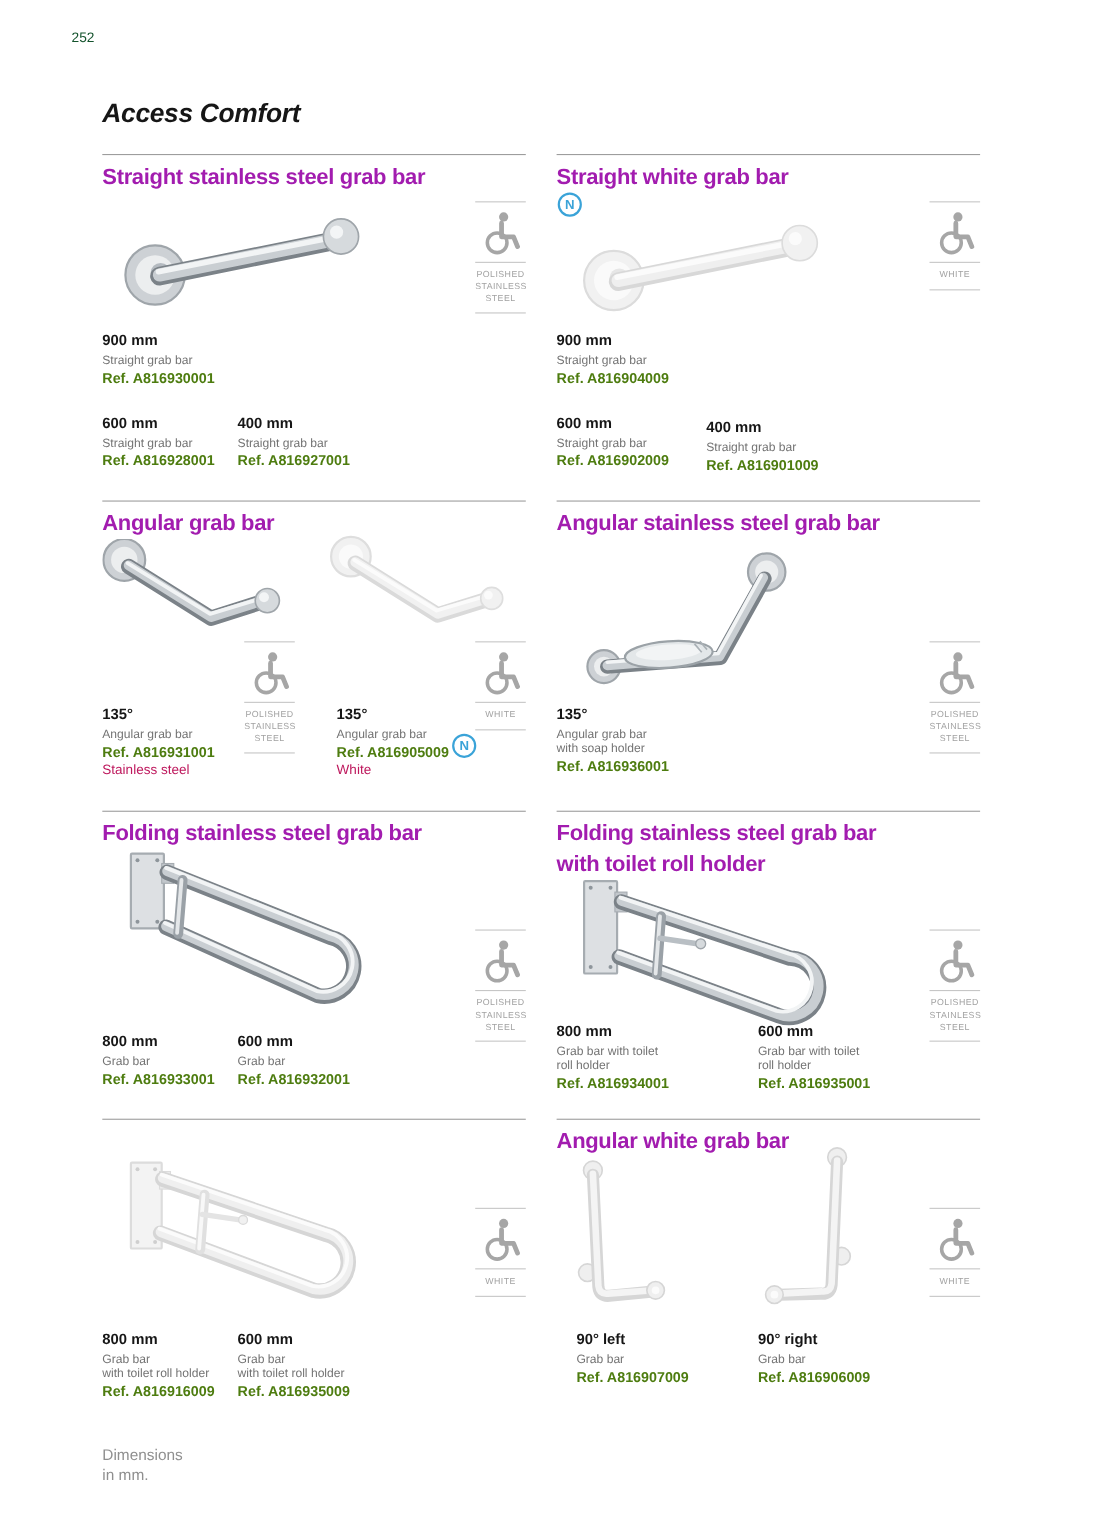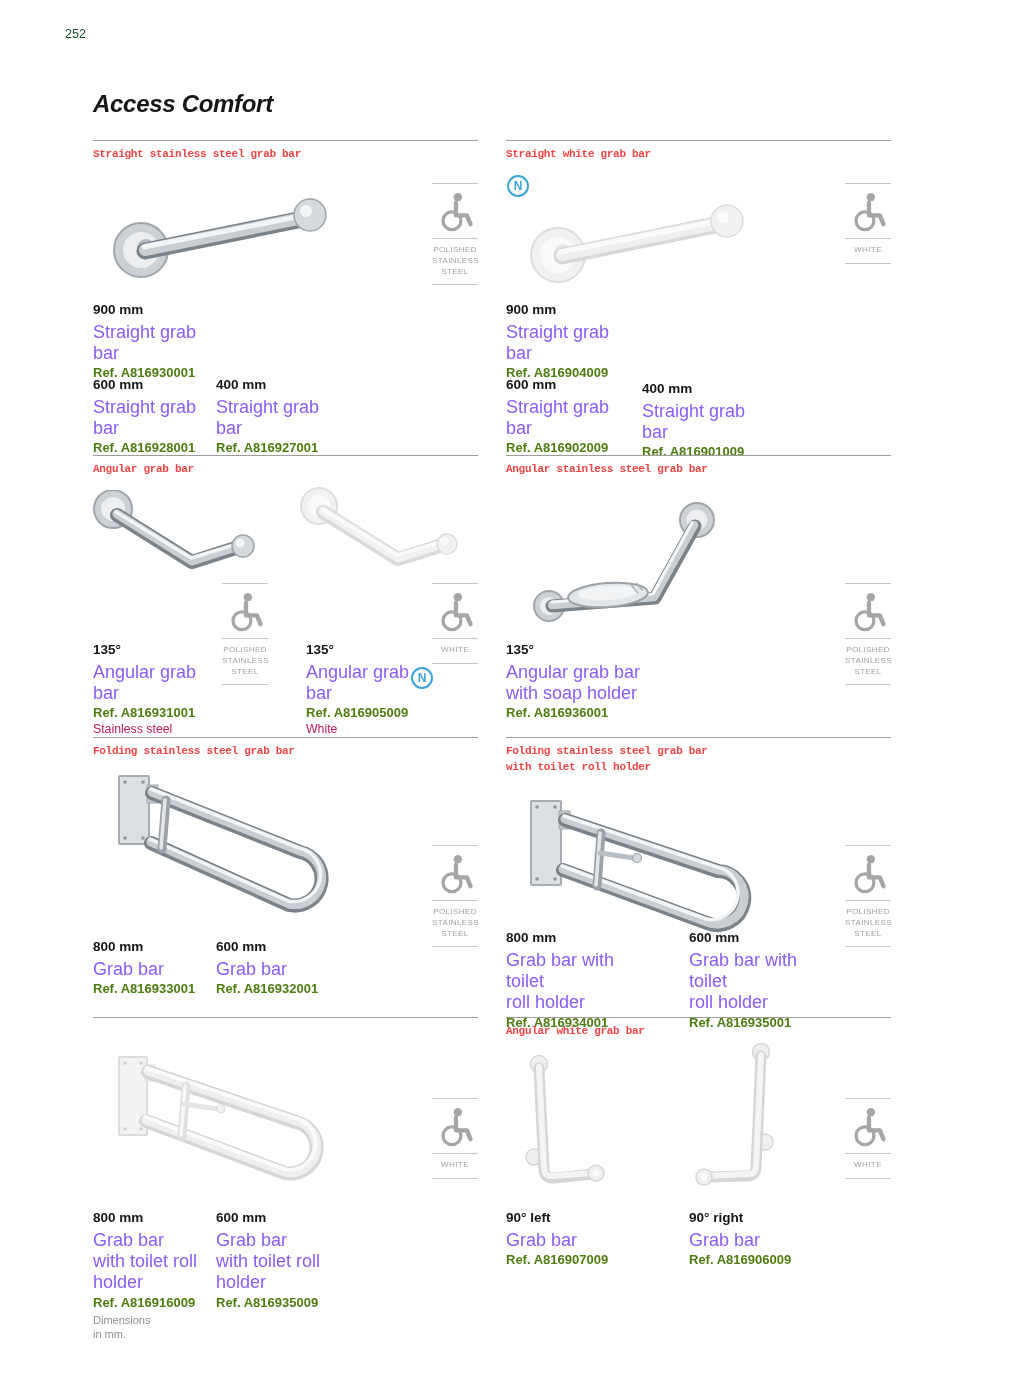--- a/index.html
+++ b/index.html
@@ -9,8 +9,8 @@
   .pagenum{font-size:12.5px;color:#14532d;}
   .title{font-size:24px;font-weight:bold;letter-spacing:-0.3px;color:#161616;font-style:italic;}
   .rule{border-top:1px solid #9d9d9d;height:0;}
-  .sec-title{font-size:11px;font-weight:bold;letter-spacing:-0.3px;line-height:1.42;
-             white-space:pre-line;color:#ef4444;font-family:Liberation Mono, monospace;}
+  .sec-title{font-size:20px;font-weight:bold;letter-spacing:-0.3px;line-height:1.42;
+             white-space:pre-line;color:#a21caf;}
   .size{font-size:13.5px;font-weight:bold;color:#161616;}
   .desc{font-size:18px;color:#8b5cf6;line-height:1.18;white-space:pre-line;margin-top:5px;}
   .ref{font-size:13px;font-weight:bold;color:#4d7c0f;margin-top:1px;}

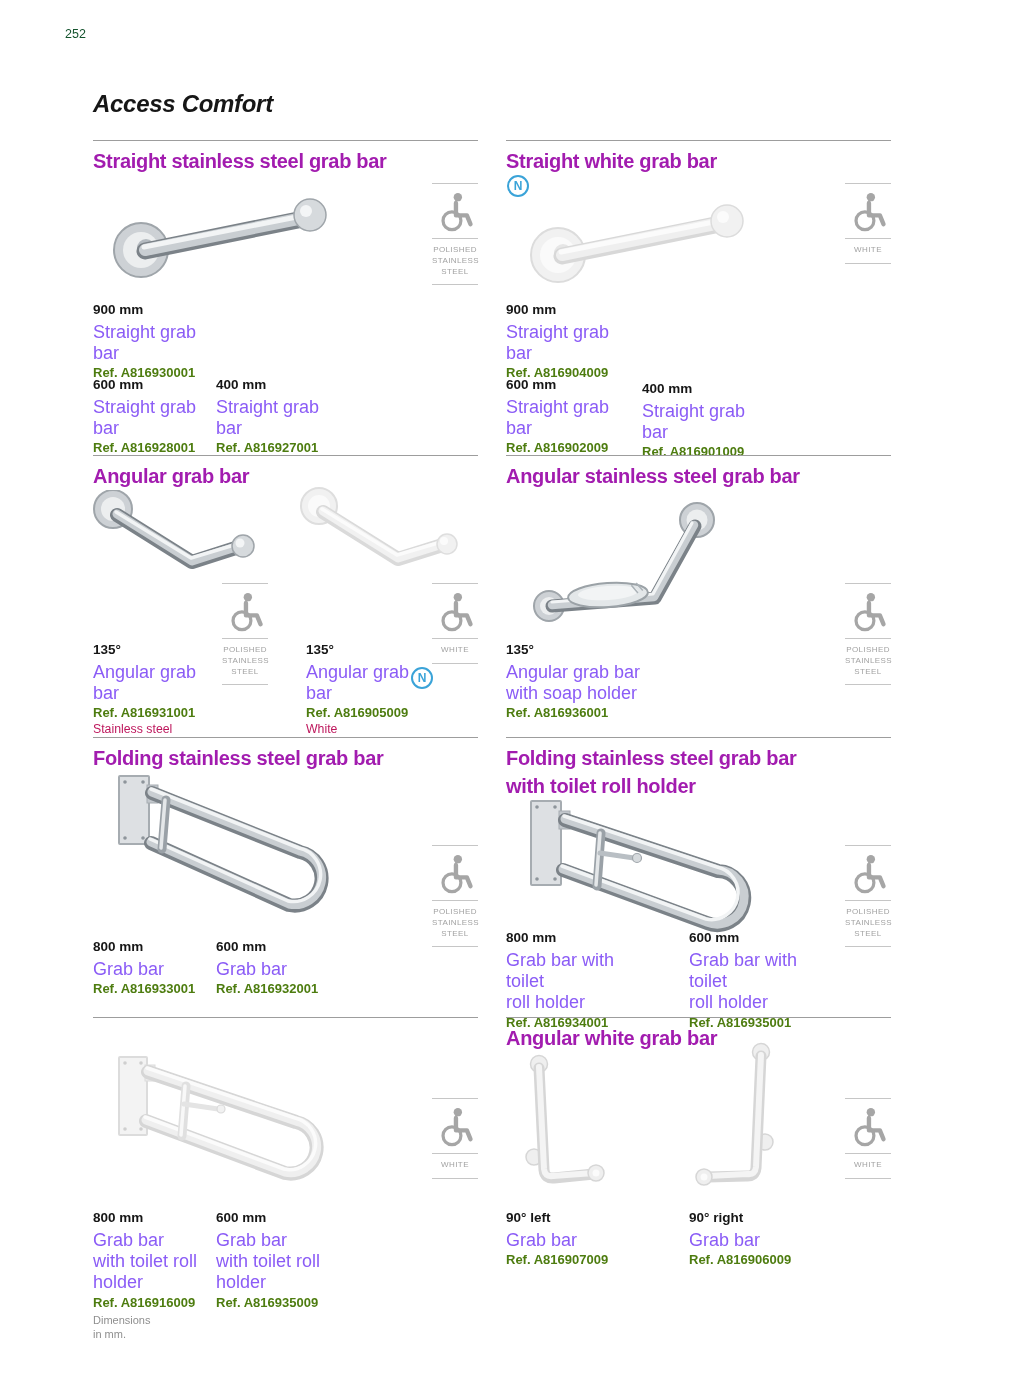--- a/index.html
+++ b/index.html
@@ -12,7 +12,7 @@
   .sec-title{font-size:20px;font-weight:bold;letter-spacing:-0.3px;line-height:1.42;
              white-space:pre-line;color:#a21caf;}
   .size{font-size:13.5px;font-weight:bold;color:#161616;}
-  .desc{font-size:18px;color:#8b5cf6;line-height:1.18;white-space:pre-line;margin-top:5px;}
+  .desc{font-size:11px;color:#737373;line-height:1.18;white-space:pre-line;margin-top:5px;}
   .ref{font-size:13px;font-weight:bold;color:#4d7c0f;margin-top:1px;}
   .variant{font-size:12.3px;color:#be185d;margin-top:2px;}
   .badge{width:46px;text-align:center;}

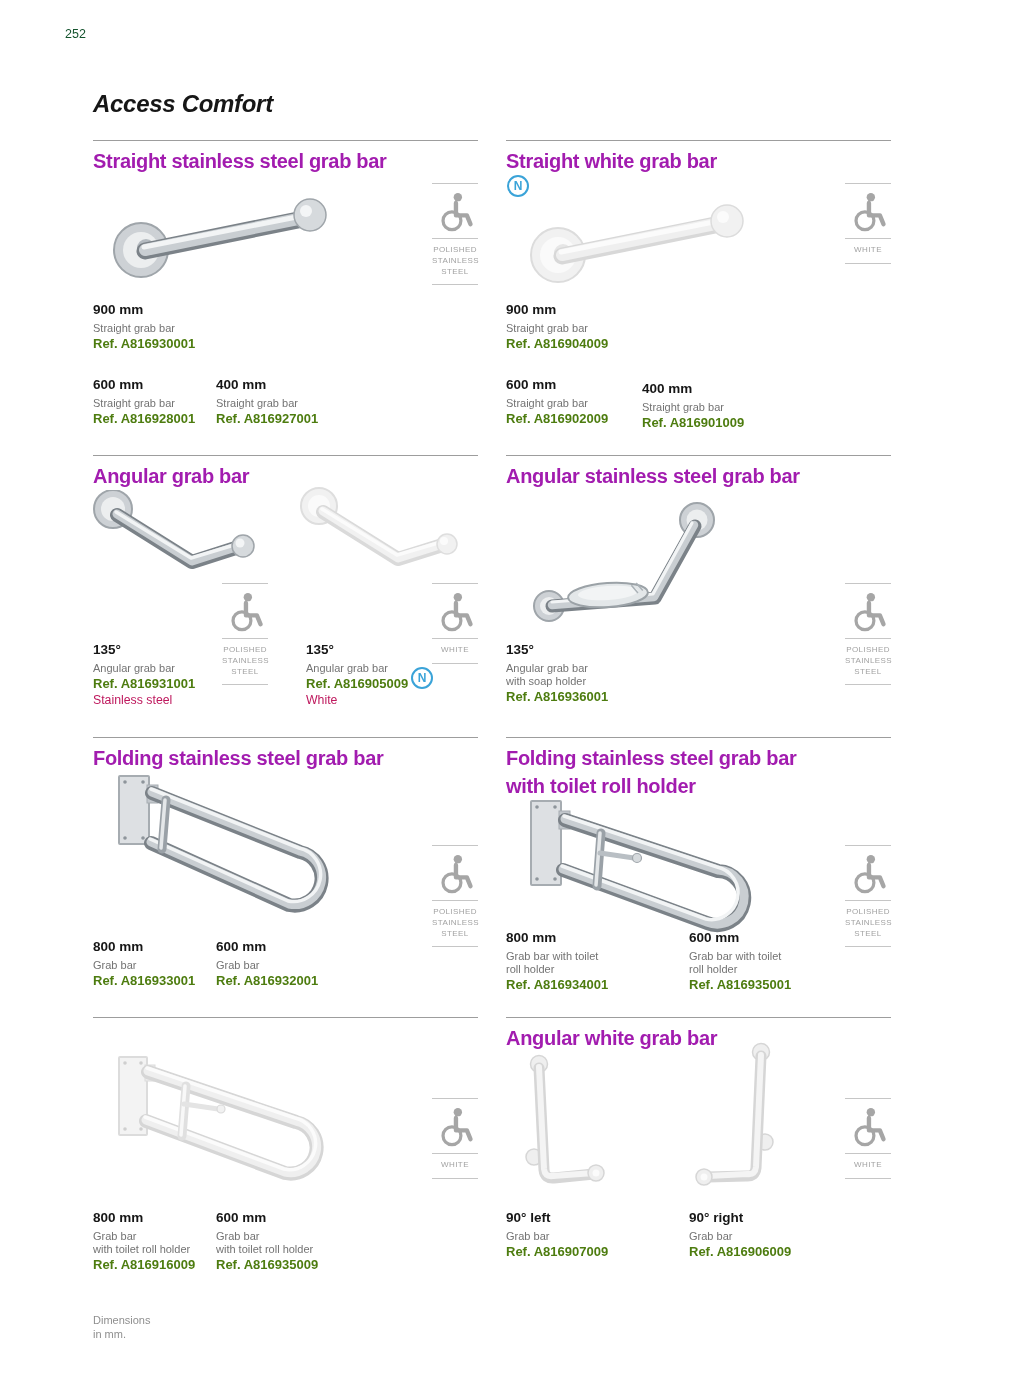--- a/index.html
+++ b/index.html
@@ -382,7 +382,7 @@
     <div class="bline"></div>
   </div>
 
-  <div class="abs" style="left:506px;top:1210px;width:130px">
+  <div class="abs" style="left:524px;top:1210px;width:130px">
     <div class="size">90° left</div>
     <div class="desc">Grab bar</div>
     <div class="ref">Ref. A816907009</div>

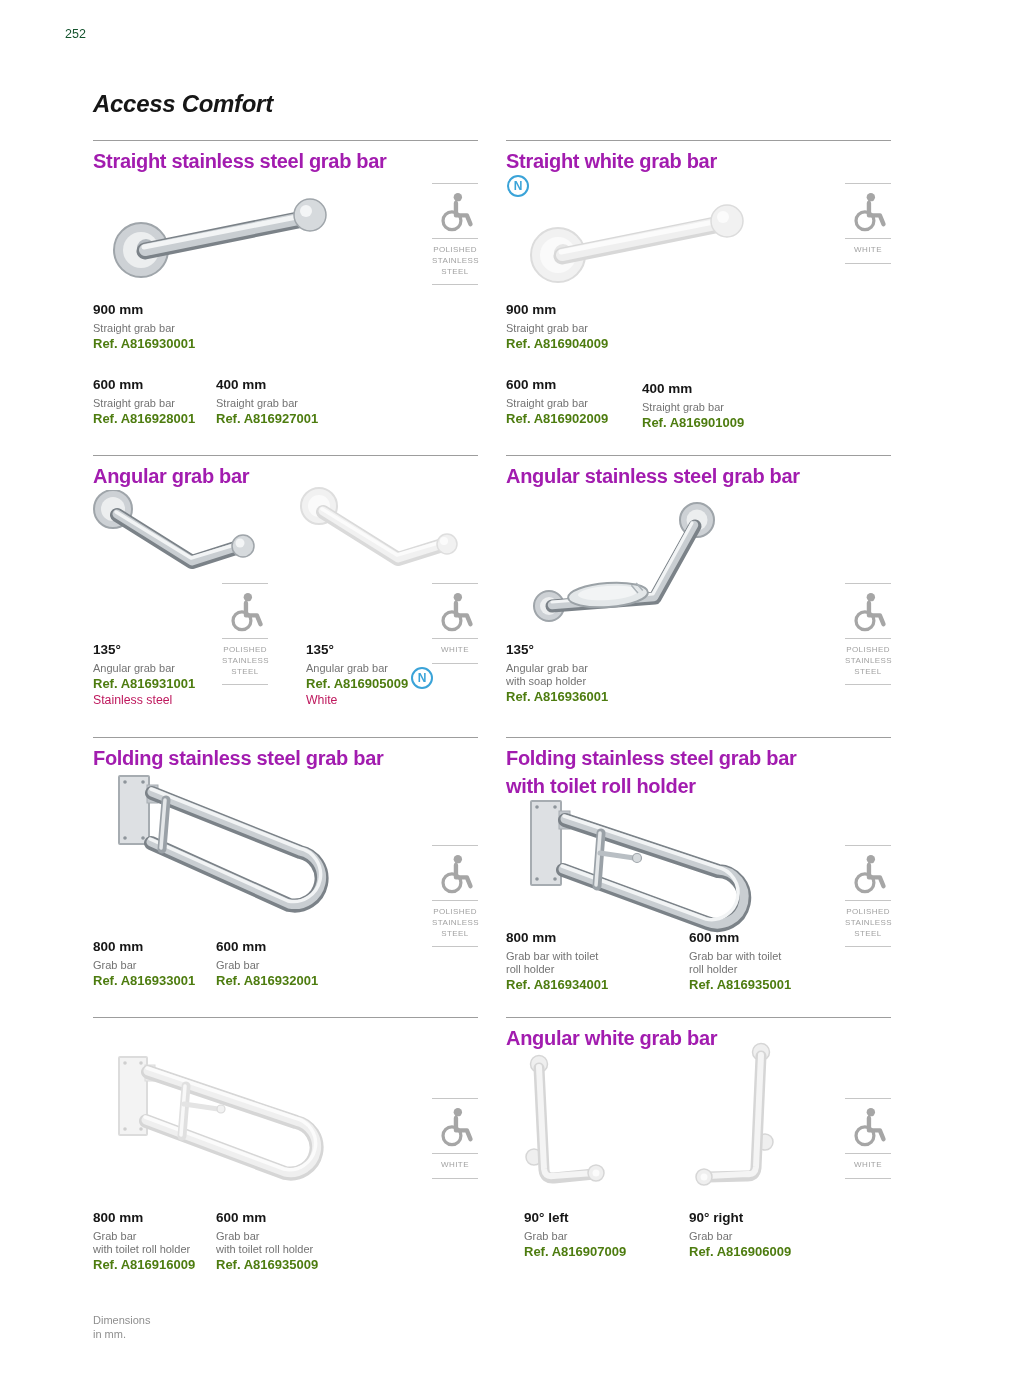--- a/index.html
+++ b/index.html
@@ -23,7 +23,7 @@
   .nbadge{width:22px;height:22px;box-sizing:border-box;border:2.5px solid #3aa3d8;
           border-radius:50%;color:#3aa3d8;font-weight:bold;font-size:12px;
           display:flex;align-items:center;justify-content:center;background:#fff;}
-  .footer{font-size:11px;color:#8f8f8f;line-height:1.3;white-space:pre-line;}
+  .footer{font-size:14px;color:#8f8f8f;line-height:1.3;white-space:pre-line;}
 </style>
 </head>
 <body>

